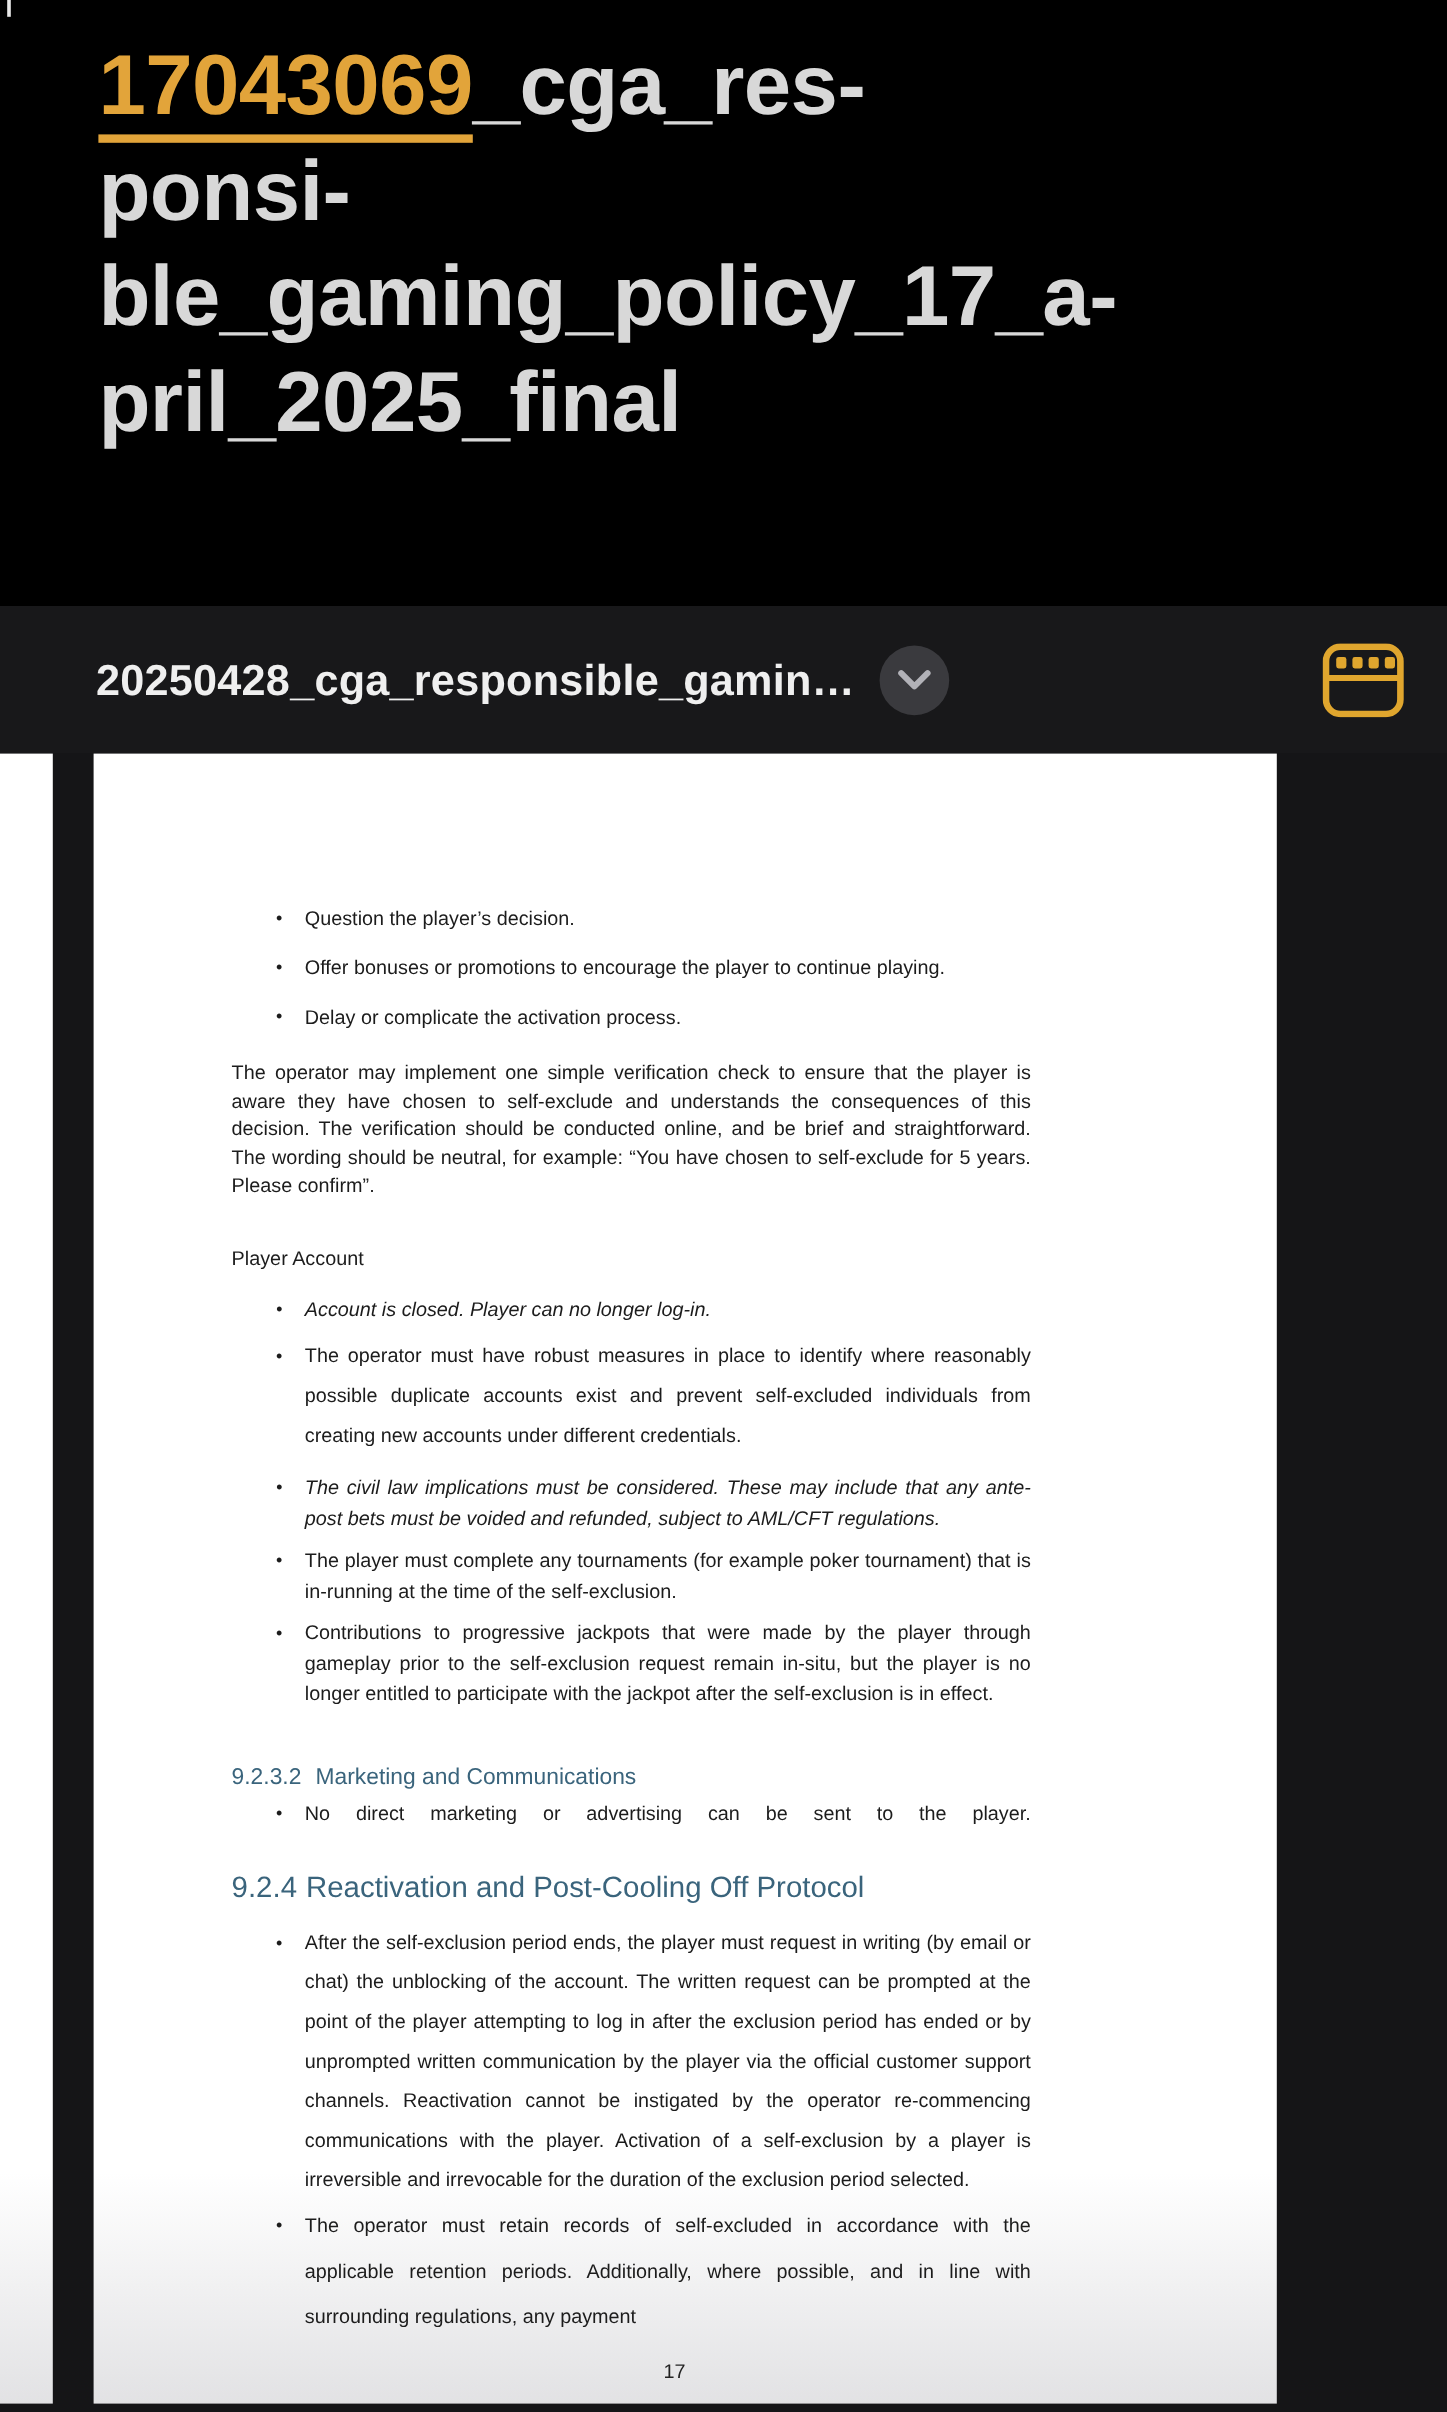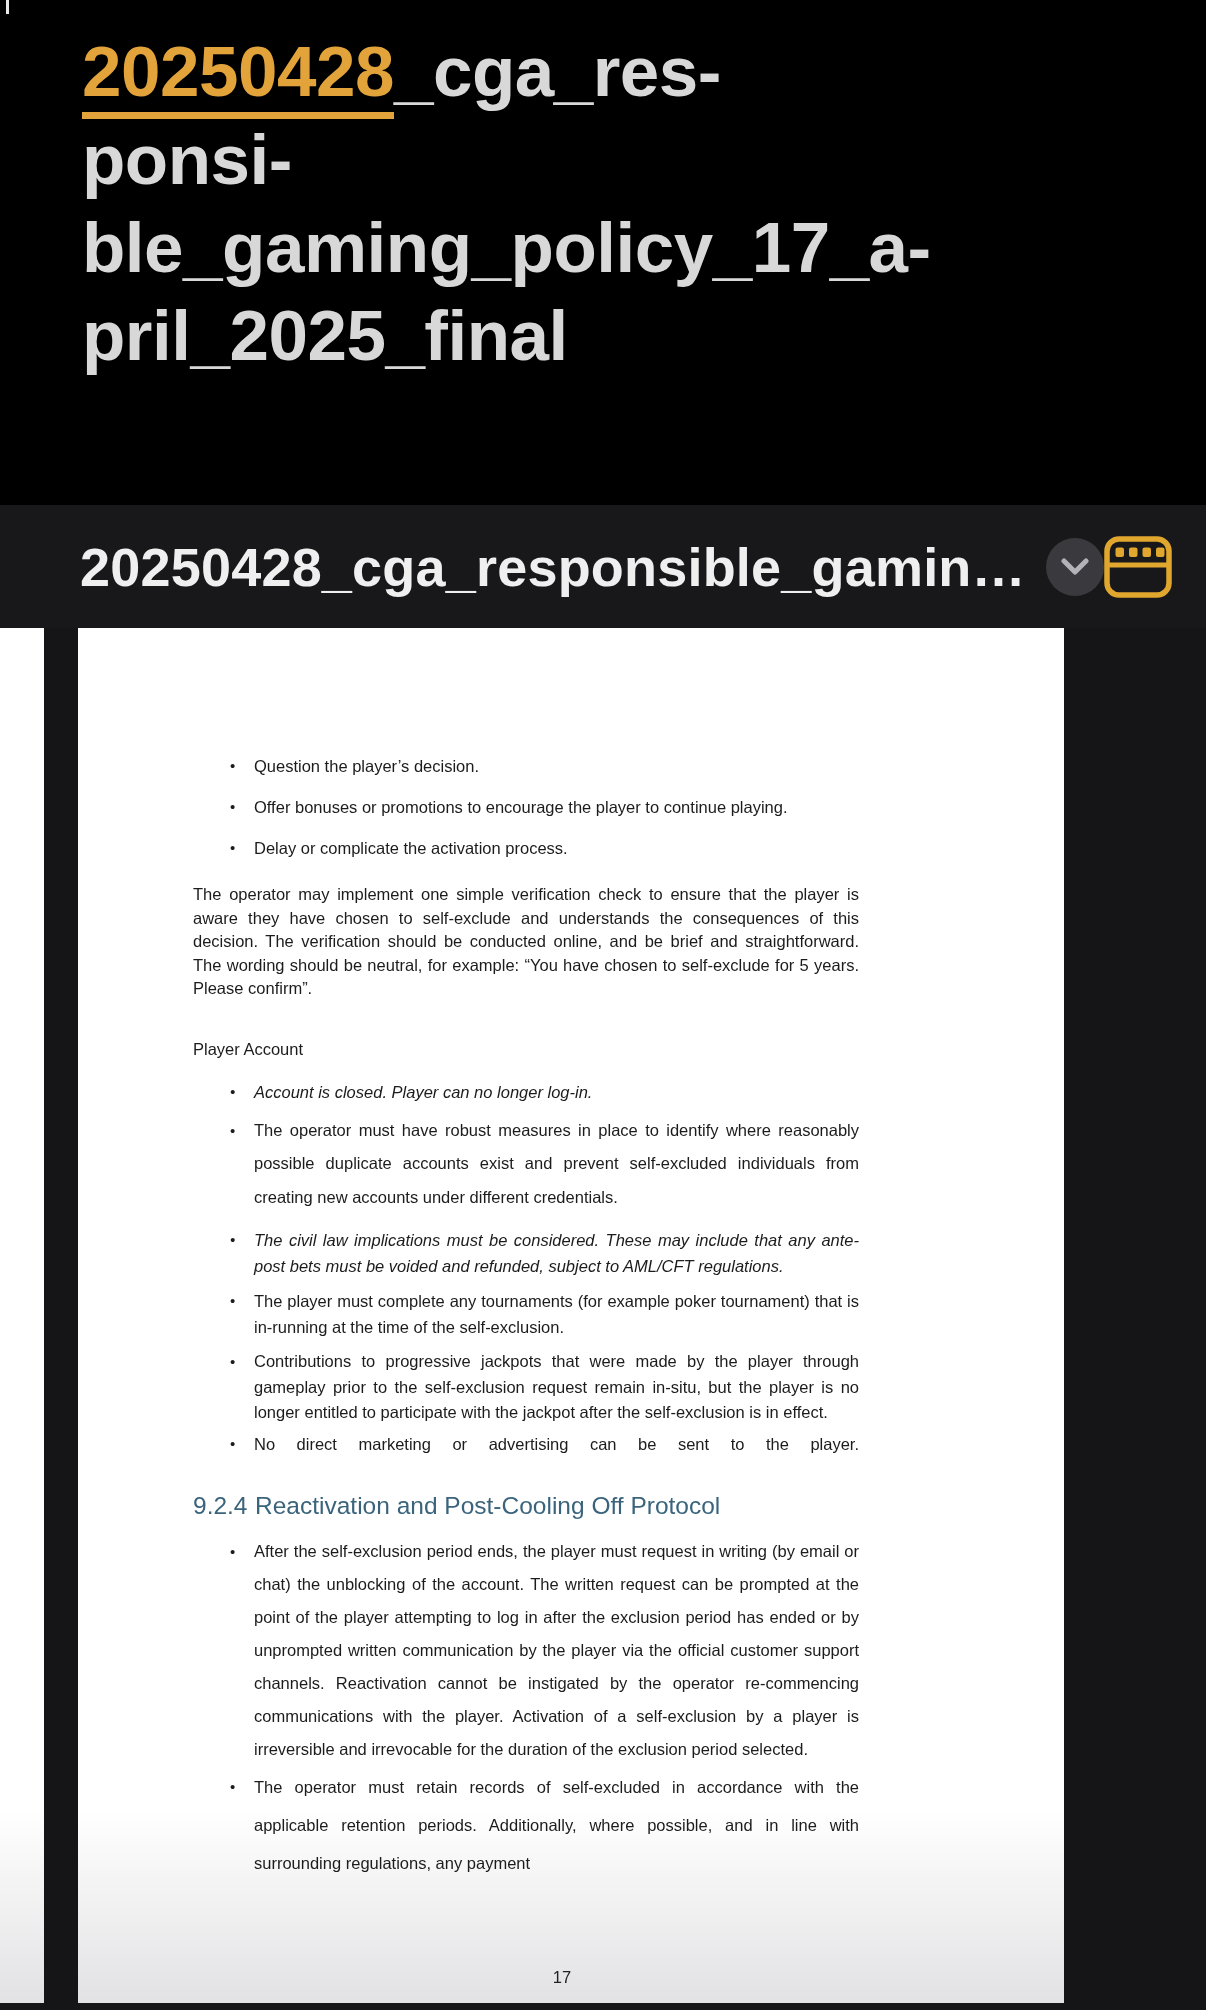--- a/index.html
+++ b/index.html
@@ -104,7 +104,7 @@
 
   <header class="title-banner">
     <h1 class="big-title">
-      <span class="line"><a href="#" class="title-link">20250428</a><span>_cga_res-</span></span>
+      <span class="line"><a href="#" class="title-link">17043069</a><span>_cga_res-</span></span>
       <span class="line">ponsi-</span>
       <span class="line">ble_gaming_policy_17_a-</span>
       <span class="line">pril_2025_final</span>

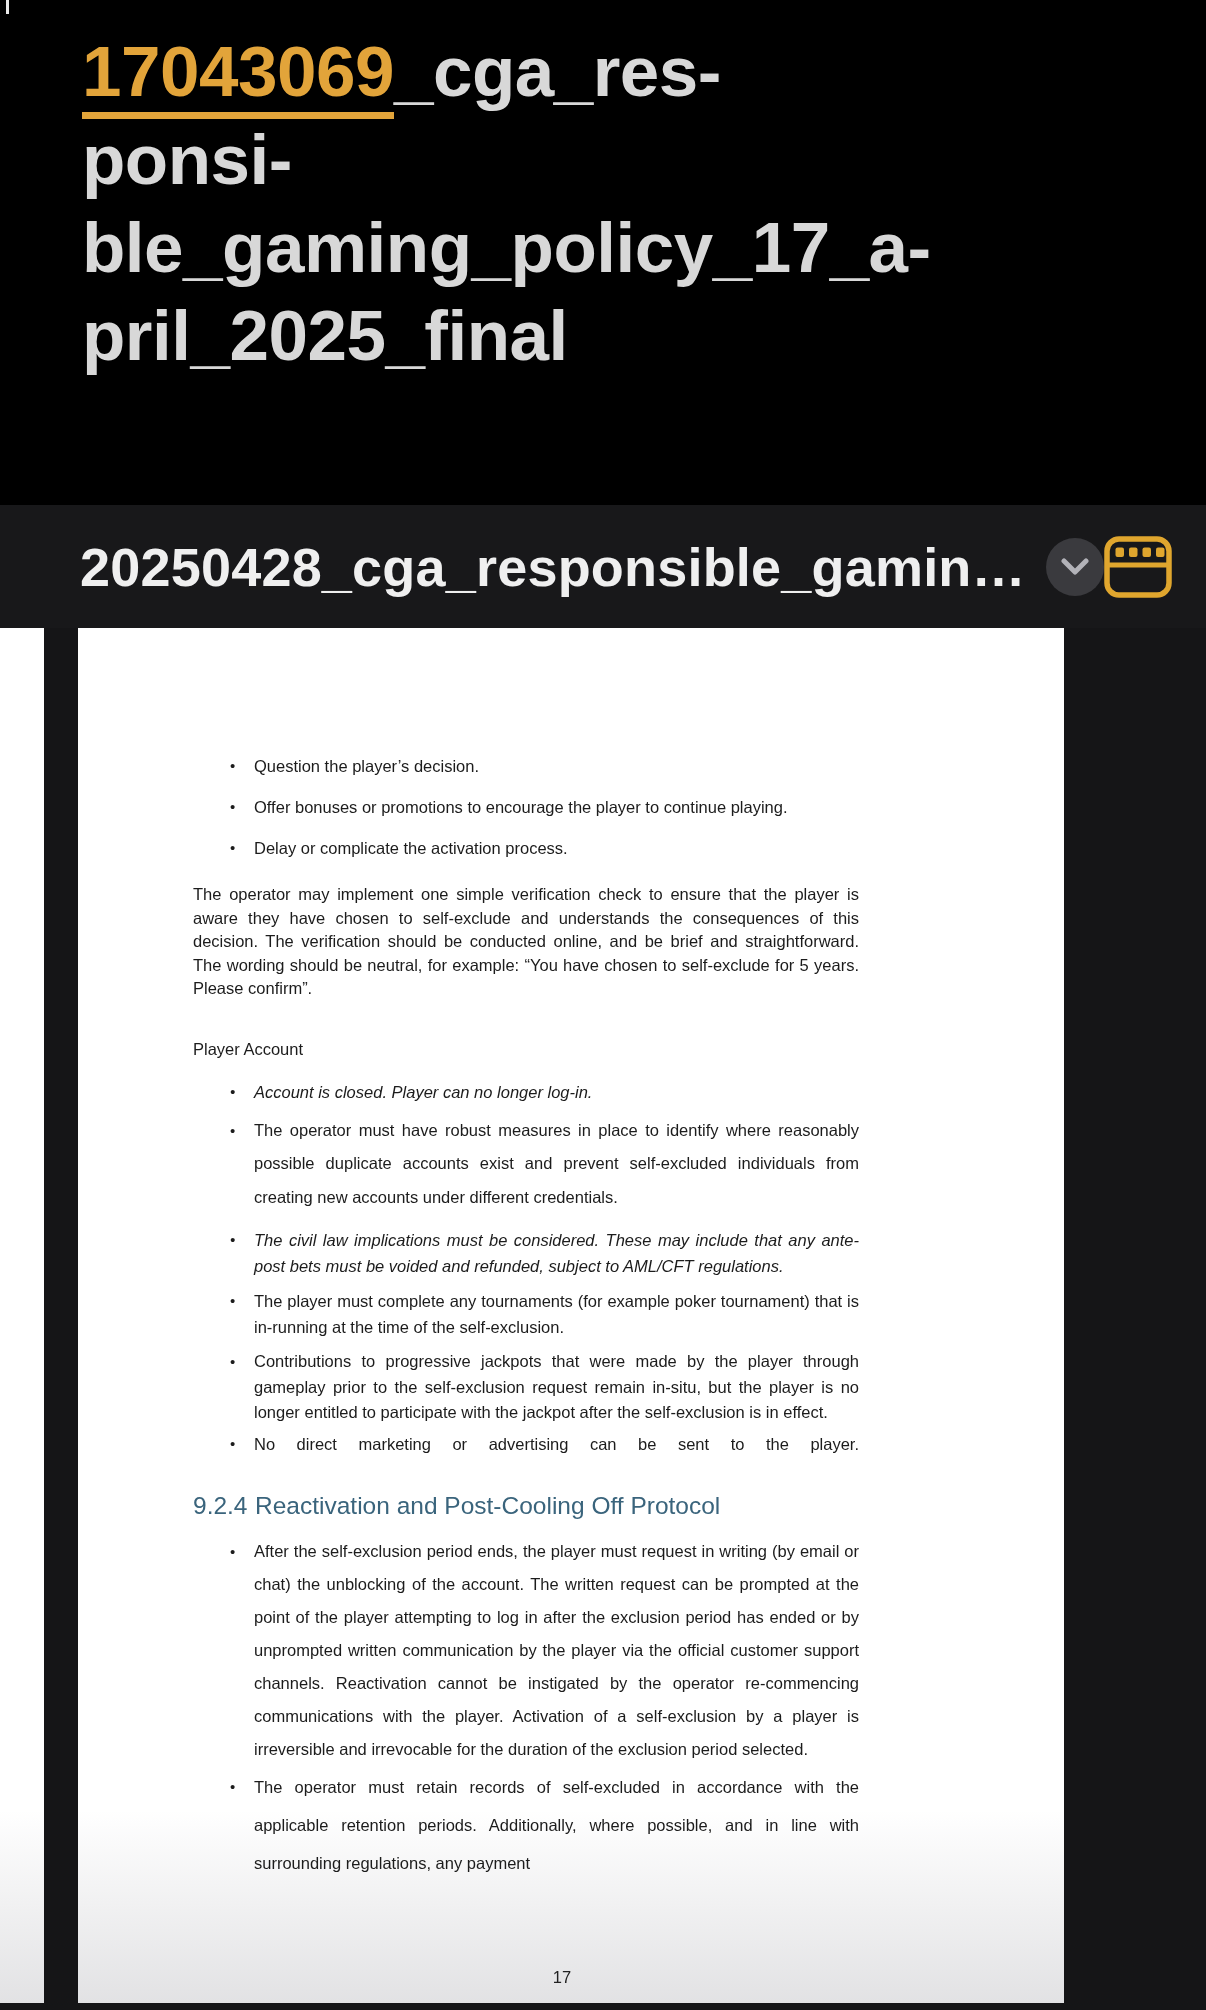--- a/index.html
+++ b/index.html
@@ -33,7 +33,7 @@
     padding:0 36px 0 80px;
   }
   .toolbar-filename {
-    font-size:54px; font-weight:600; color:#EFEFEF; letter-spacing:0.2px;
+    font-size:36px; font-weight:600; color:#EFEFEF; letter-spacing:0.2px;
     white-space:nowrap;
   }
   .chevron-btn {

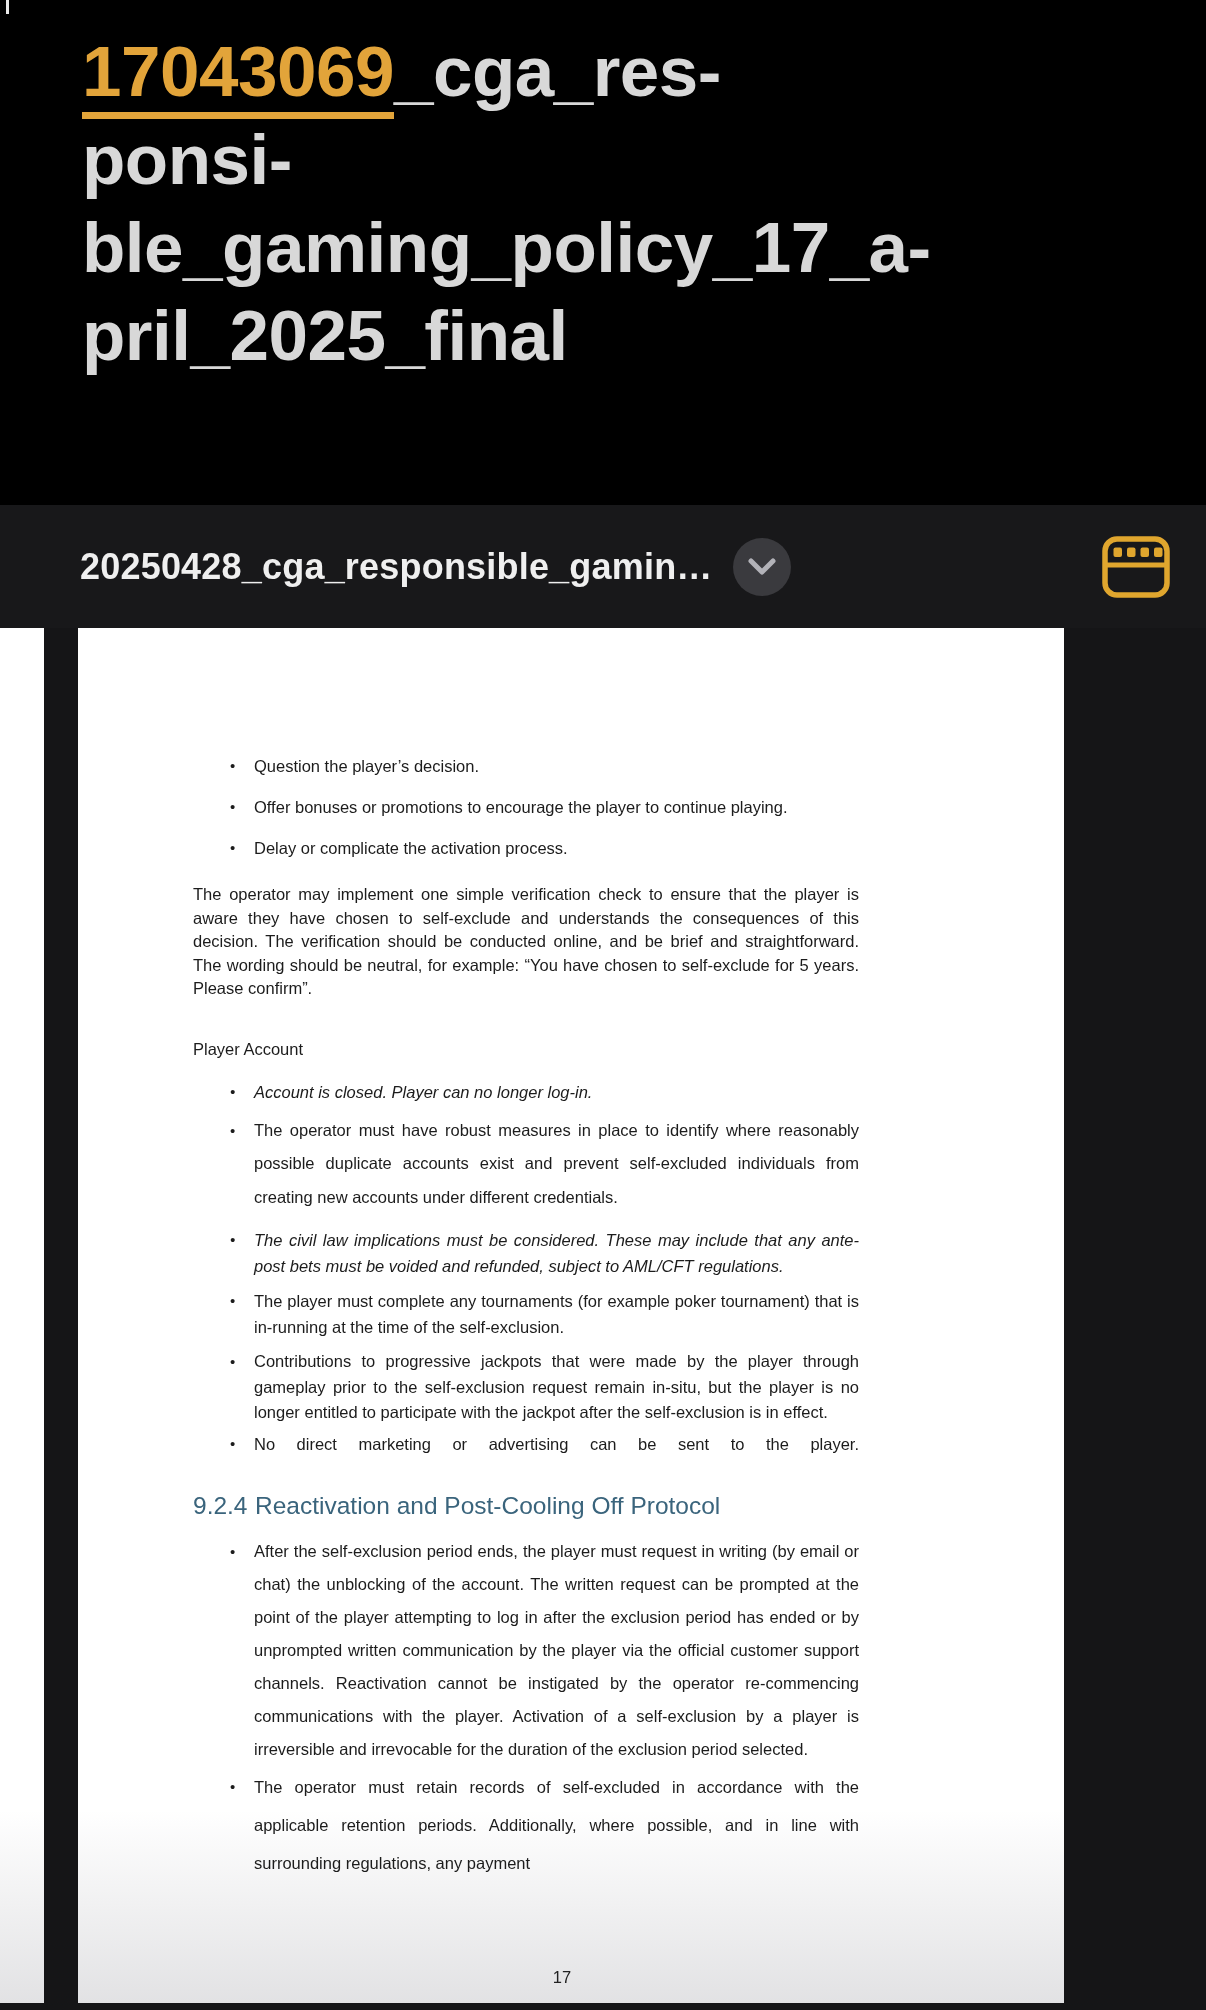--- a/index.html
+++ b/index.html
@@ -154,6 +154,7 @@
         <li class="b5">Contributions to progressive jackpots that were made by the player through gameplay prior to the self-exclusion request remain in-situ, but the player is no longer entitled to participate with the jackpot after the self-exclusion is in effect.</li>
       </ul>
 
+      <h3 class="h-small"><span class="h-num">9.2.3.2</span><span>Marketing and Communications</span></h3>
 
       <ul class="bullets">
         <li class="b-just">No direct marketing or advertising can be sent to the player.</li>

